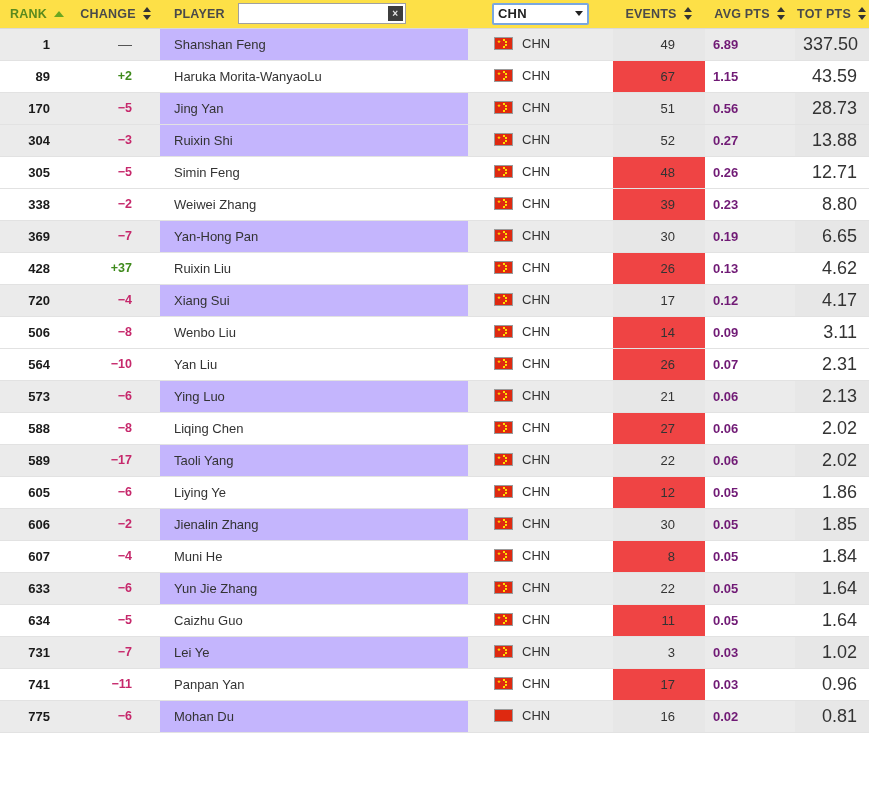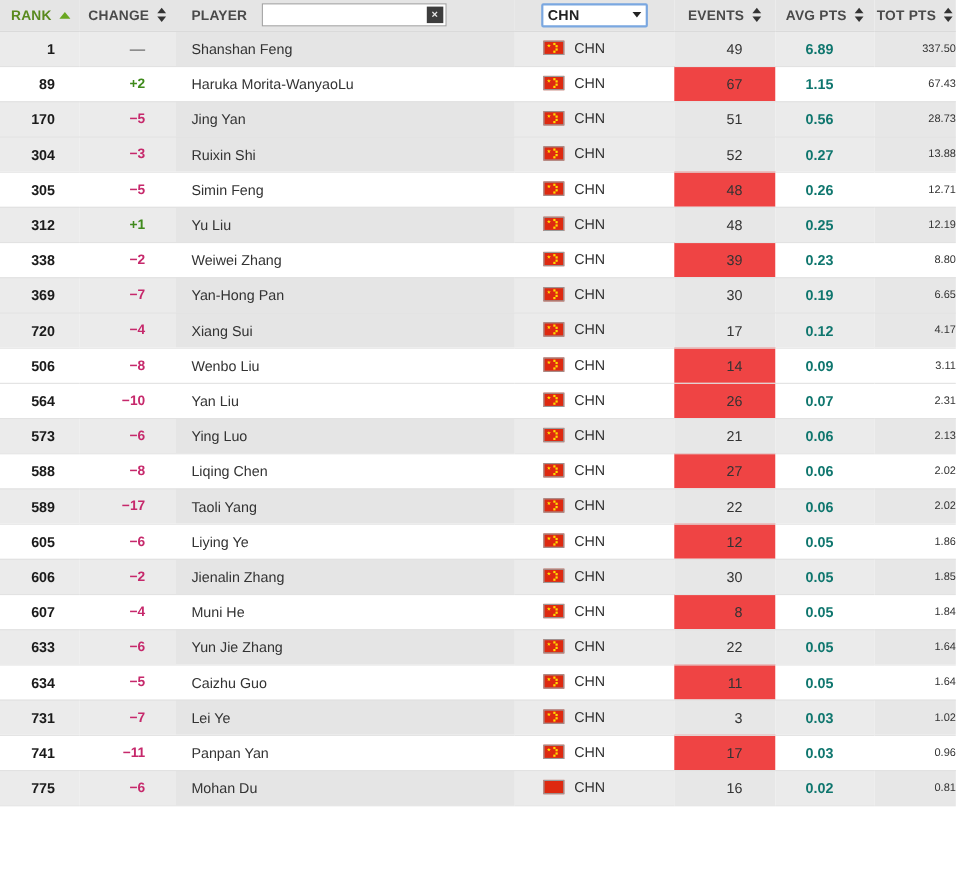--- a/index.html
+++ b/index.html
@@ -34,7 +34,7 @@
     font-weight: bold;
     color: #4a4a4a;
     letter-spacing: 0.2px;
-    background: #e5e5e5;
+    background: #fde047;
     border-bottom: 1px solid #d9d9d9;
     padding: 0 24px;
     height: 28px;

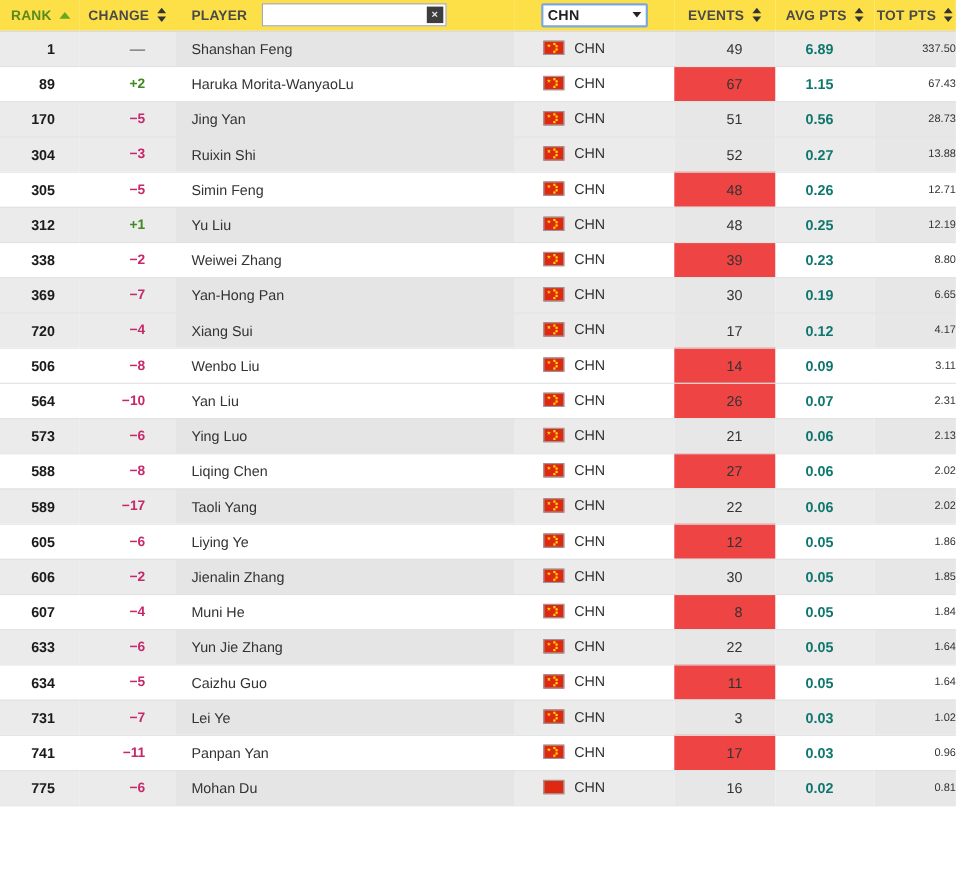--- a/index.html
+++ b/index.html
@@ -174,7 +174,7 @@
   tbody tr.odd  td { background: #eeeeee; }
   tbody tr.odd td.c-rank   { background: #ebebeb; }
   tbody tr.odd td.c-change { background: #ebebeb; }
-  tbody tr.odd td.c-player { background: #e5e5e5; margin-top: 28px; }
+  tbody tr.odd td.c-player { background: #c4b5fd; margin-top: 28px; }
   tbody tr.odd td.c-flag   { background: #ebebeb; }
   tbody tr.odd td.c-events { background: #e7e7e7; }
   tbody tr.odd td.c-avg    { background: #ebebeb; }

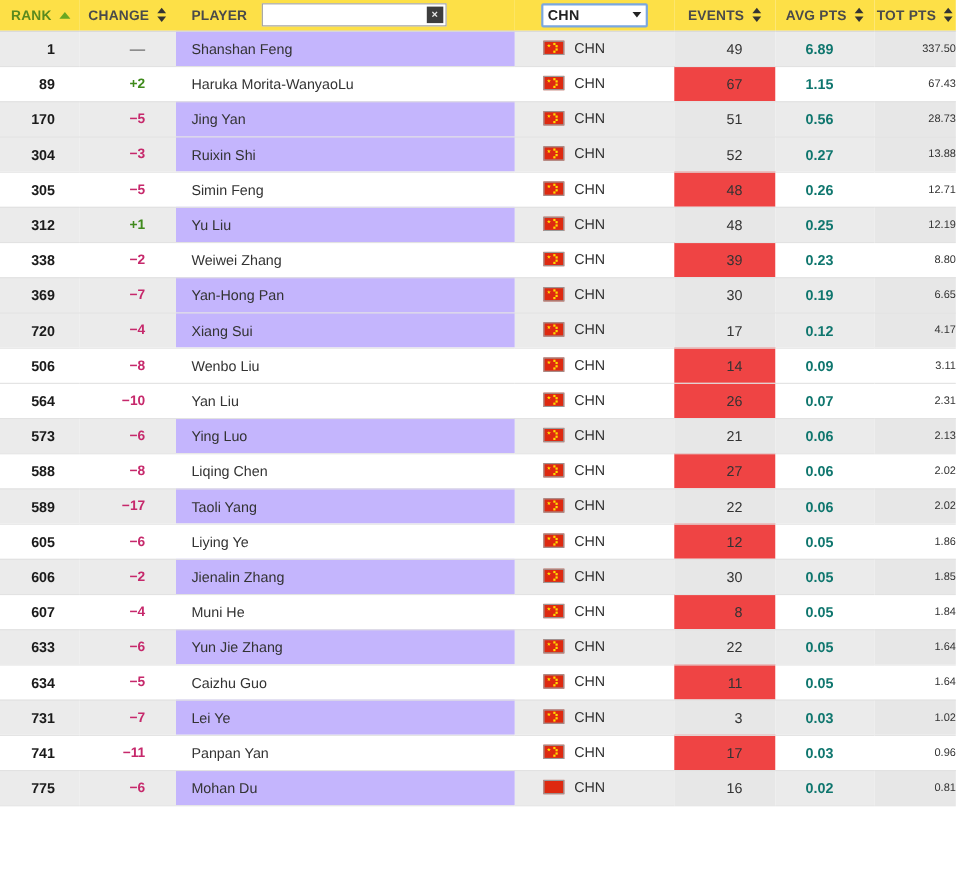--- a/index.html
+++ b/index.html
@@ -259,9 +259,9 @@
     font-size: 13px;
   }
   td.c-avg {
-    text-align: center;
+    text-align: left;
     padding-right: 18px;
-    color: #0f766e;
+    color: #701a75;
     font-weight: bold;
     font-size: 13px;
   }

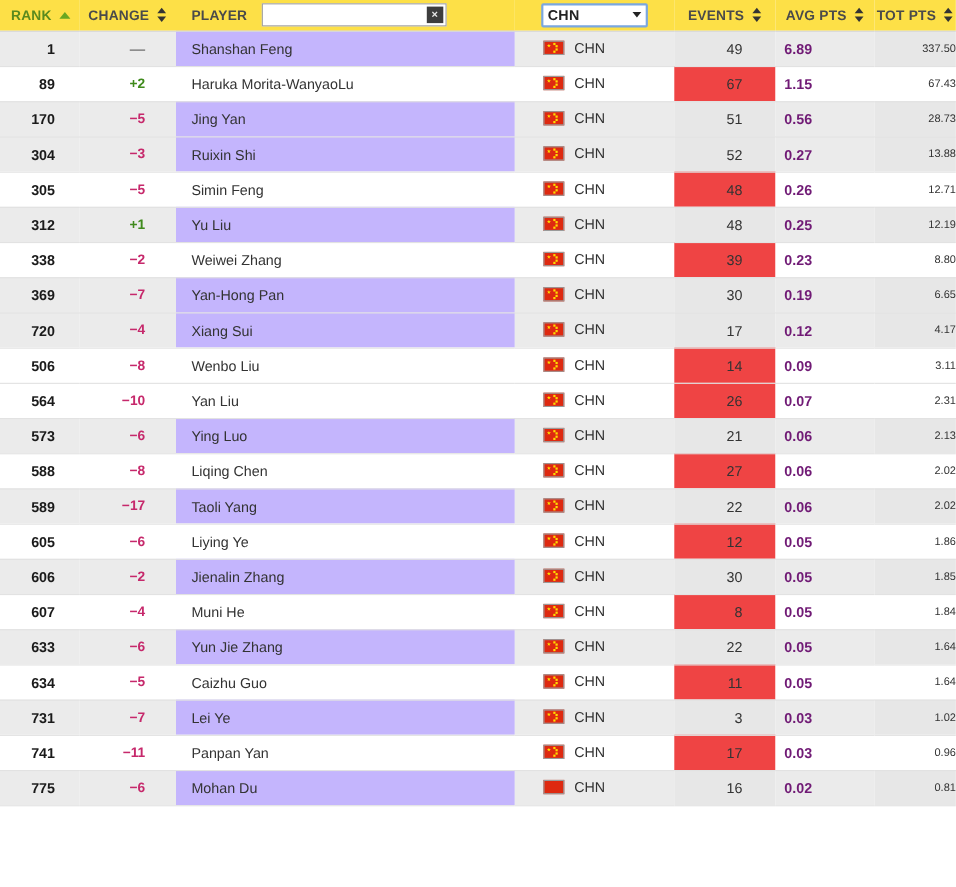--- a/index.html
+++ b/index.html
@@ -267,9 +267,9 @@
   }
   td.c-tot {
     text-align: right;
-    padding-right: 0;
+    padding-right: 12px;
     color: #333333;
-    font-size: 10px;
+    font-size: 18px;
   }
 </style>
 </head>

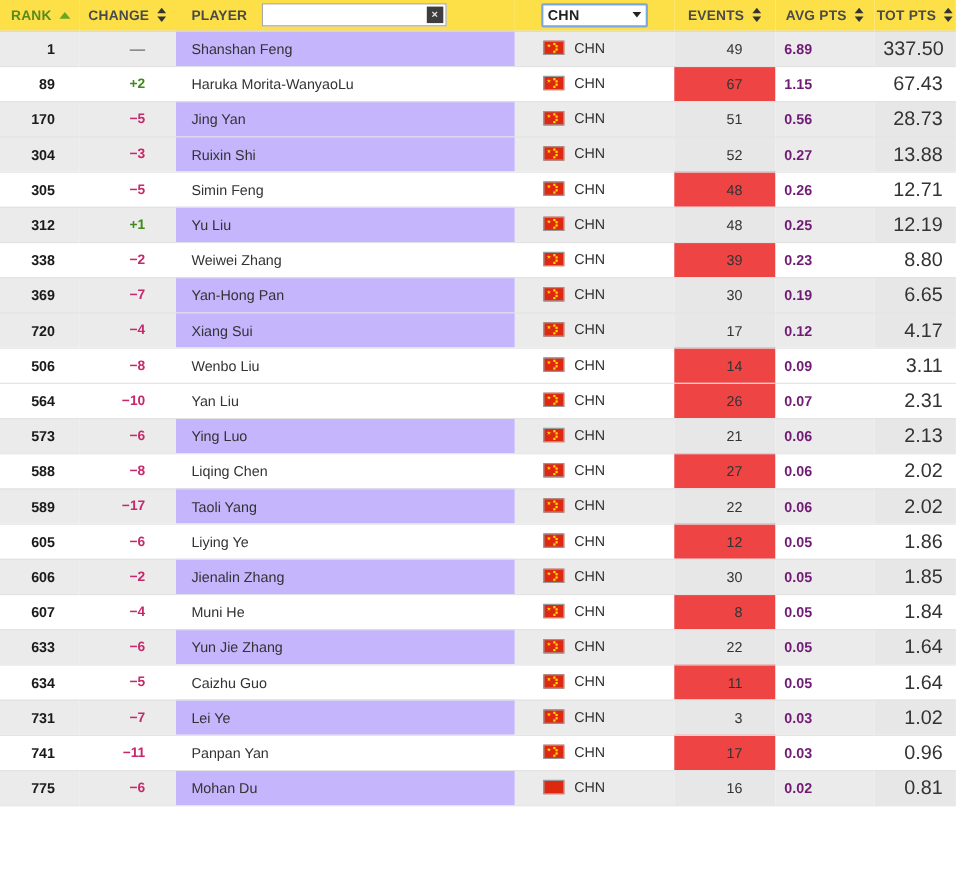--- a/index.html
+++ b/index.html
@@ -364,7 +364,7 @@
           </span></td>
         <td class="c-events">67</td>
         <td class="c-avg">1.15</td>
-        <td class="c-tot">67.43</td>
+        <td class="c-tot">43.59</td>
       </tr>
       <tr class="odd">
         <td class="c-rank">170</td>

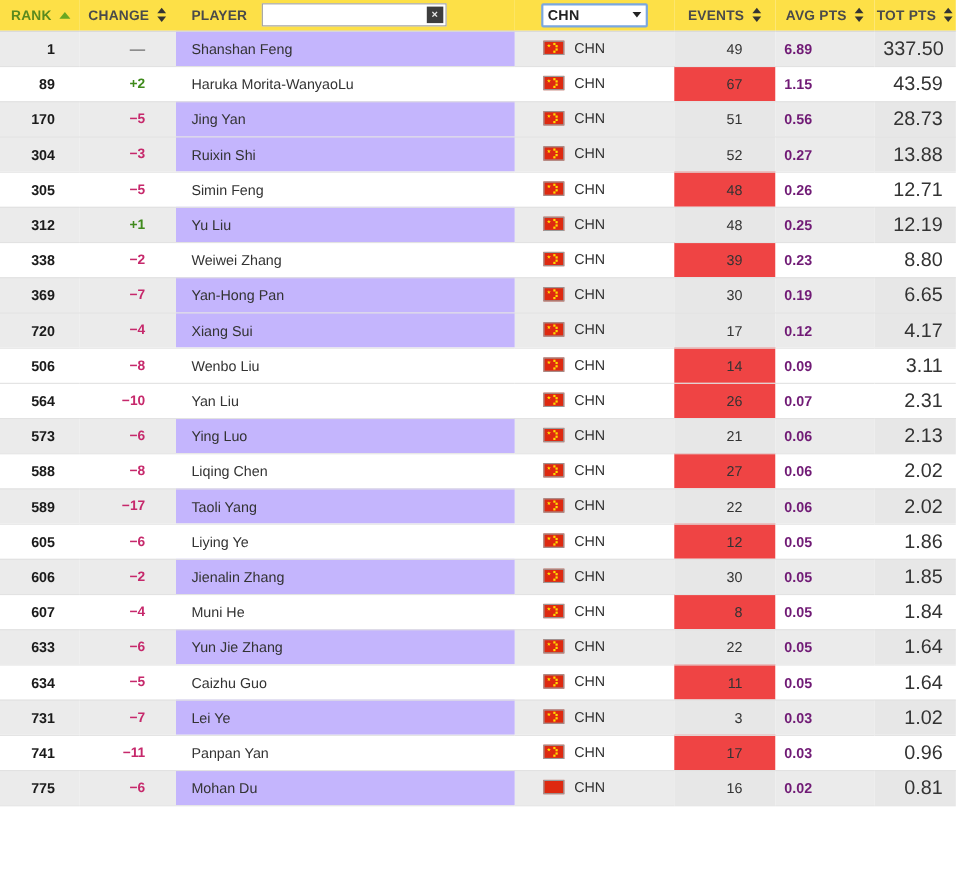--- a/index.html
+++ b/index.html
@@ -420,24 +420,6 @@
         <td class="c-avg">0.26</td>
         <td class="c-tot">12.71</td>
       </tr>
-      <tr class="odd">
-        <td class="c-rank">312</td>
-        <td class="c-change up">+1</td>
-        <td class="c-player">Yu Liu</td>
-        <td class="c-flag"><span class="flag-cc">
-            <span class="flag-cn">
-              <span class="big-star"></span>
-              <span class="s1"></span>
-              <span class="s2"></span>
-              <span class="s3"></span>
-              <span class="s4"></span>
-            </span>
-            <span>CHN</span>
-          </span></td>
-        <td class="c-events">48</td>
-        <td class="c-avg">0.25</td>
-        <td class="c-tot">12.19</td>
-      </tr>
       <tr class="even">
         <td class="c-rank">338</td>
         <td class="c-change down">−2</td>

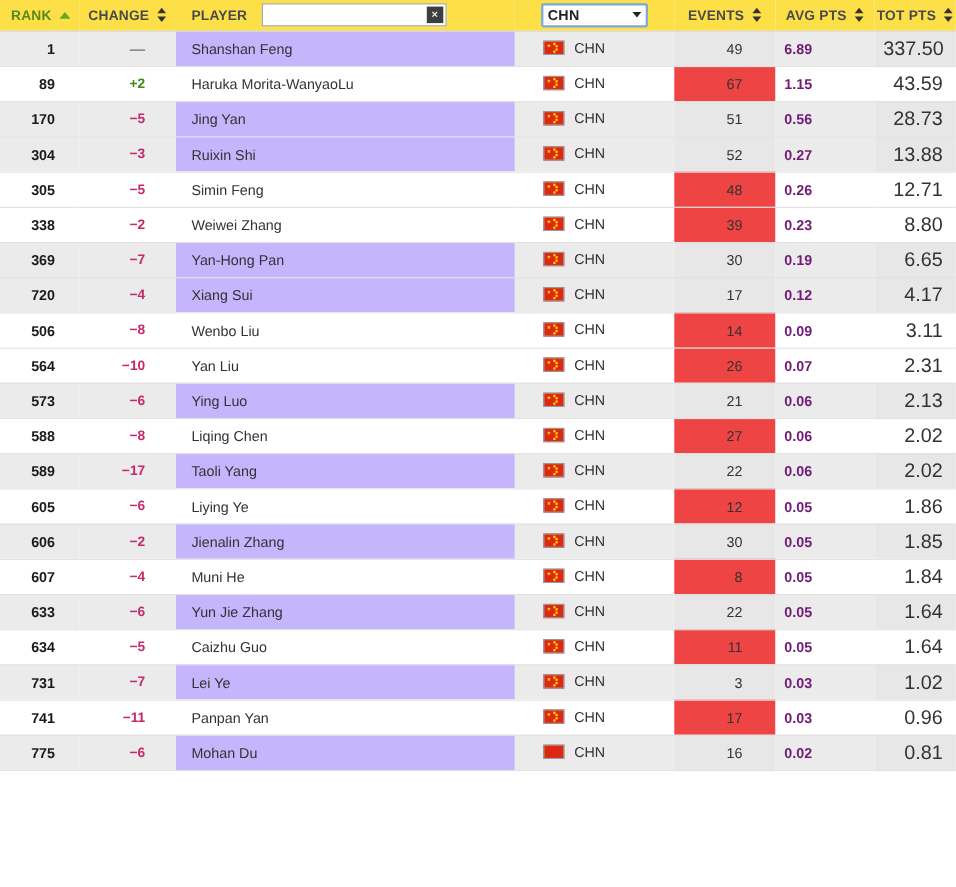--- a/index.html
+++ b/index.html
@@ -456,6 +456,24 @@
         <td class="c-avg">0.19</td>
         <td class="c-tot">6.65</td>
       </tr>
+      <tr class="even">
+        <td class="c-rank">428</td>
+        <td class="c-change up">+37</td>
+        <td class="c-player">Ruixin Liu</td>
+        <td class="c-flag"><span class="flag-cc">
+            <span class="flag-cn">
+              <span class="big-star"></span>
+              <span class="s1"></span>
+              <span class="s2"></span>
+              <span class="s3"></span>
+              <span class="s4"></span>
+            </span>
+            <span>CHN</span>
+          </span></td>
+        <td class="c-events">26</td>
+        <td class="c-avg">0.13</td>
+        <td class="c-tot">4.62</td>
+      </tr>
       <tr class="odd">
         <td class="c-rank">720</td>
         <td class="c-change down">−4</td>

